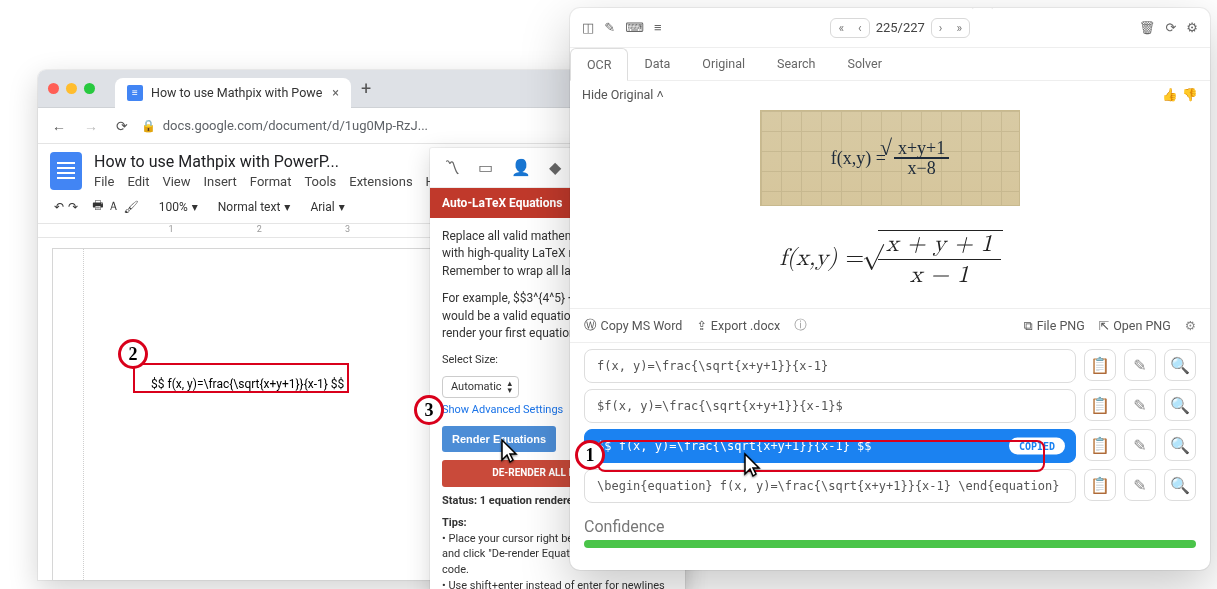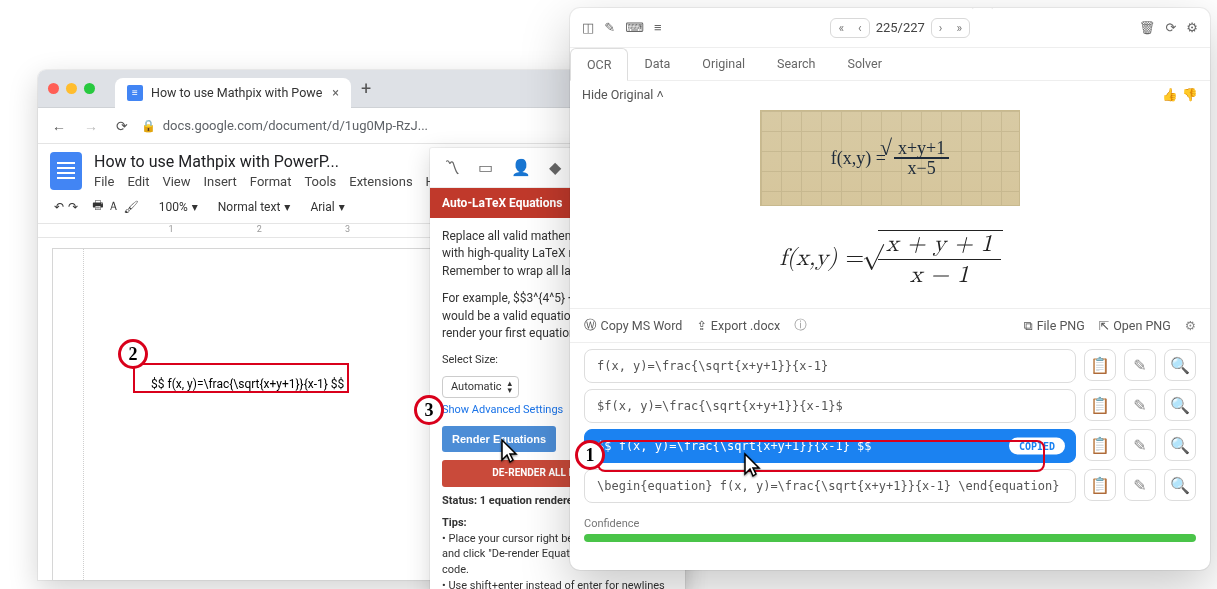--- a/index.html
+++ b/index.html
@@ -324,7 +324,7 @@
         <span>f(x,y) =</span>
         <span class="frac">
             <span class="top">x+y+1</span>
-            <span>x−5</span>
+            <span>x−8</span>
           </span>
       </div>
     </div>

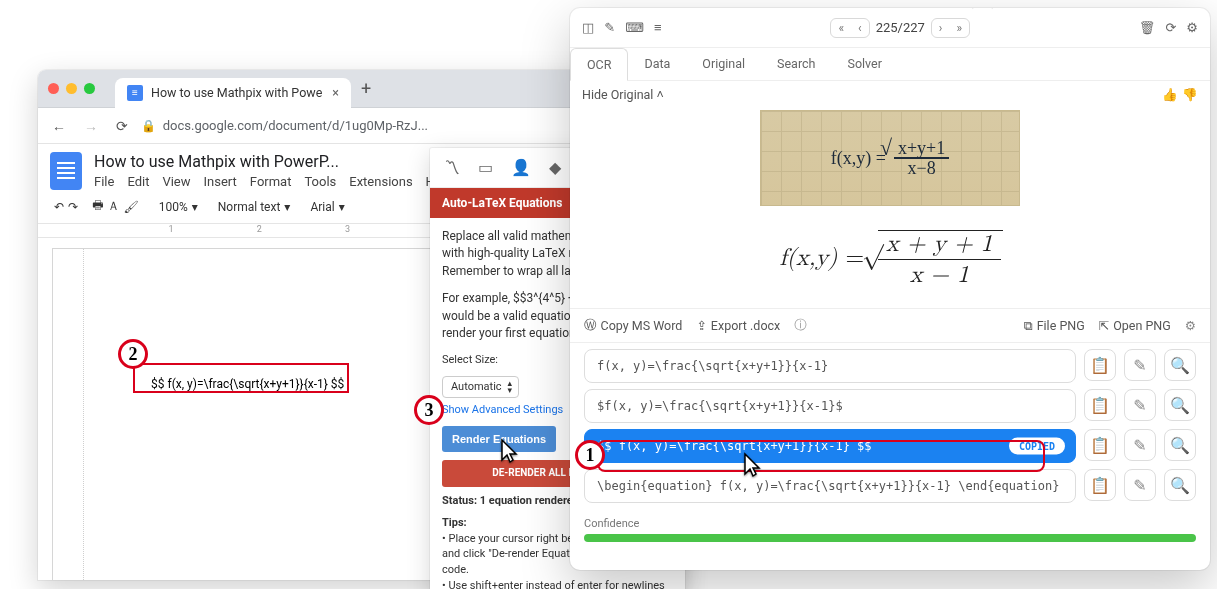--- a/index.html
+++ b/index.html
@@ -133,7 +133,7 @@
   .mp-row .act{display:flex;gap:8px;}
   .mp-row .act span{width:32px;height:32px;border:1px solid #ddd;border-radius:8px;display:flex;align-items:center;justify-content:center;color:#888;cursor:pointer;font-size:16px;}
   .conf{padding:8px 14px 12px;}
-  .conf .label{font-size:11px;color:#777;margin-bottom:4px;}
+  .conf .label{font-size:16px;color:#777;margin-bottom:4px;}
   .conf .bar{height:8px;border-radius:4px;background:#4ac449;}
 
   

